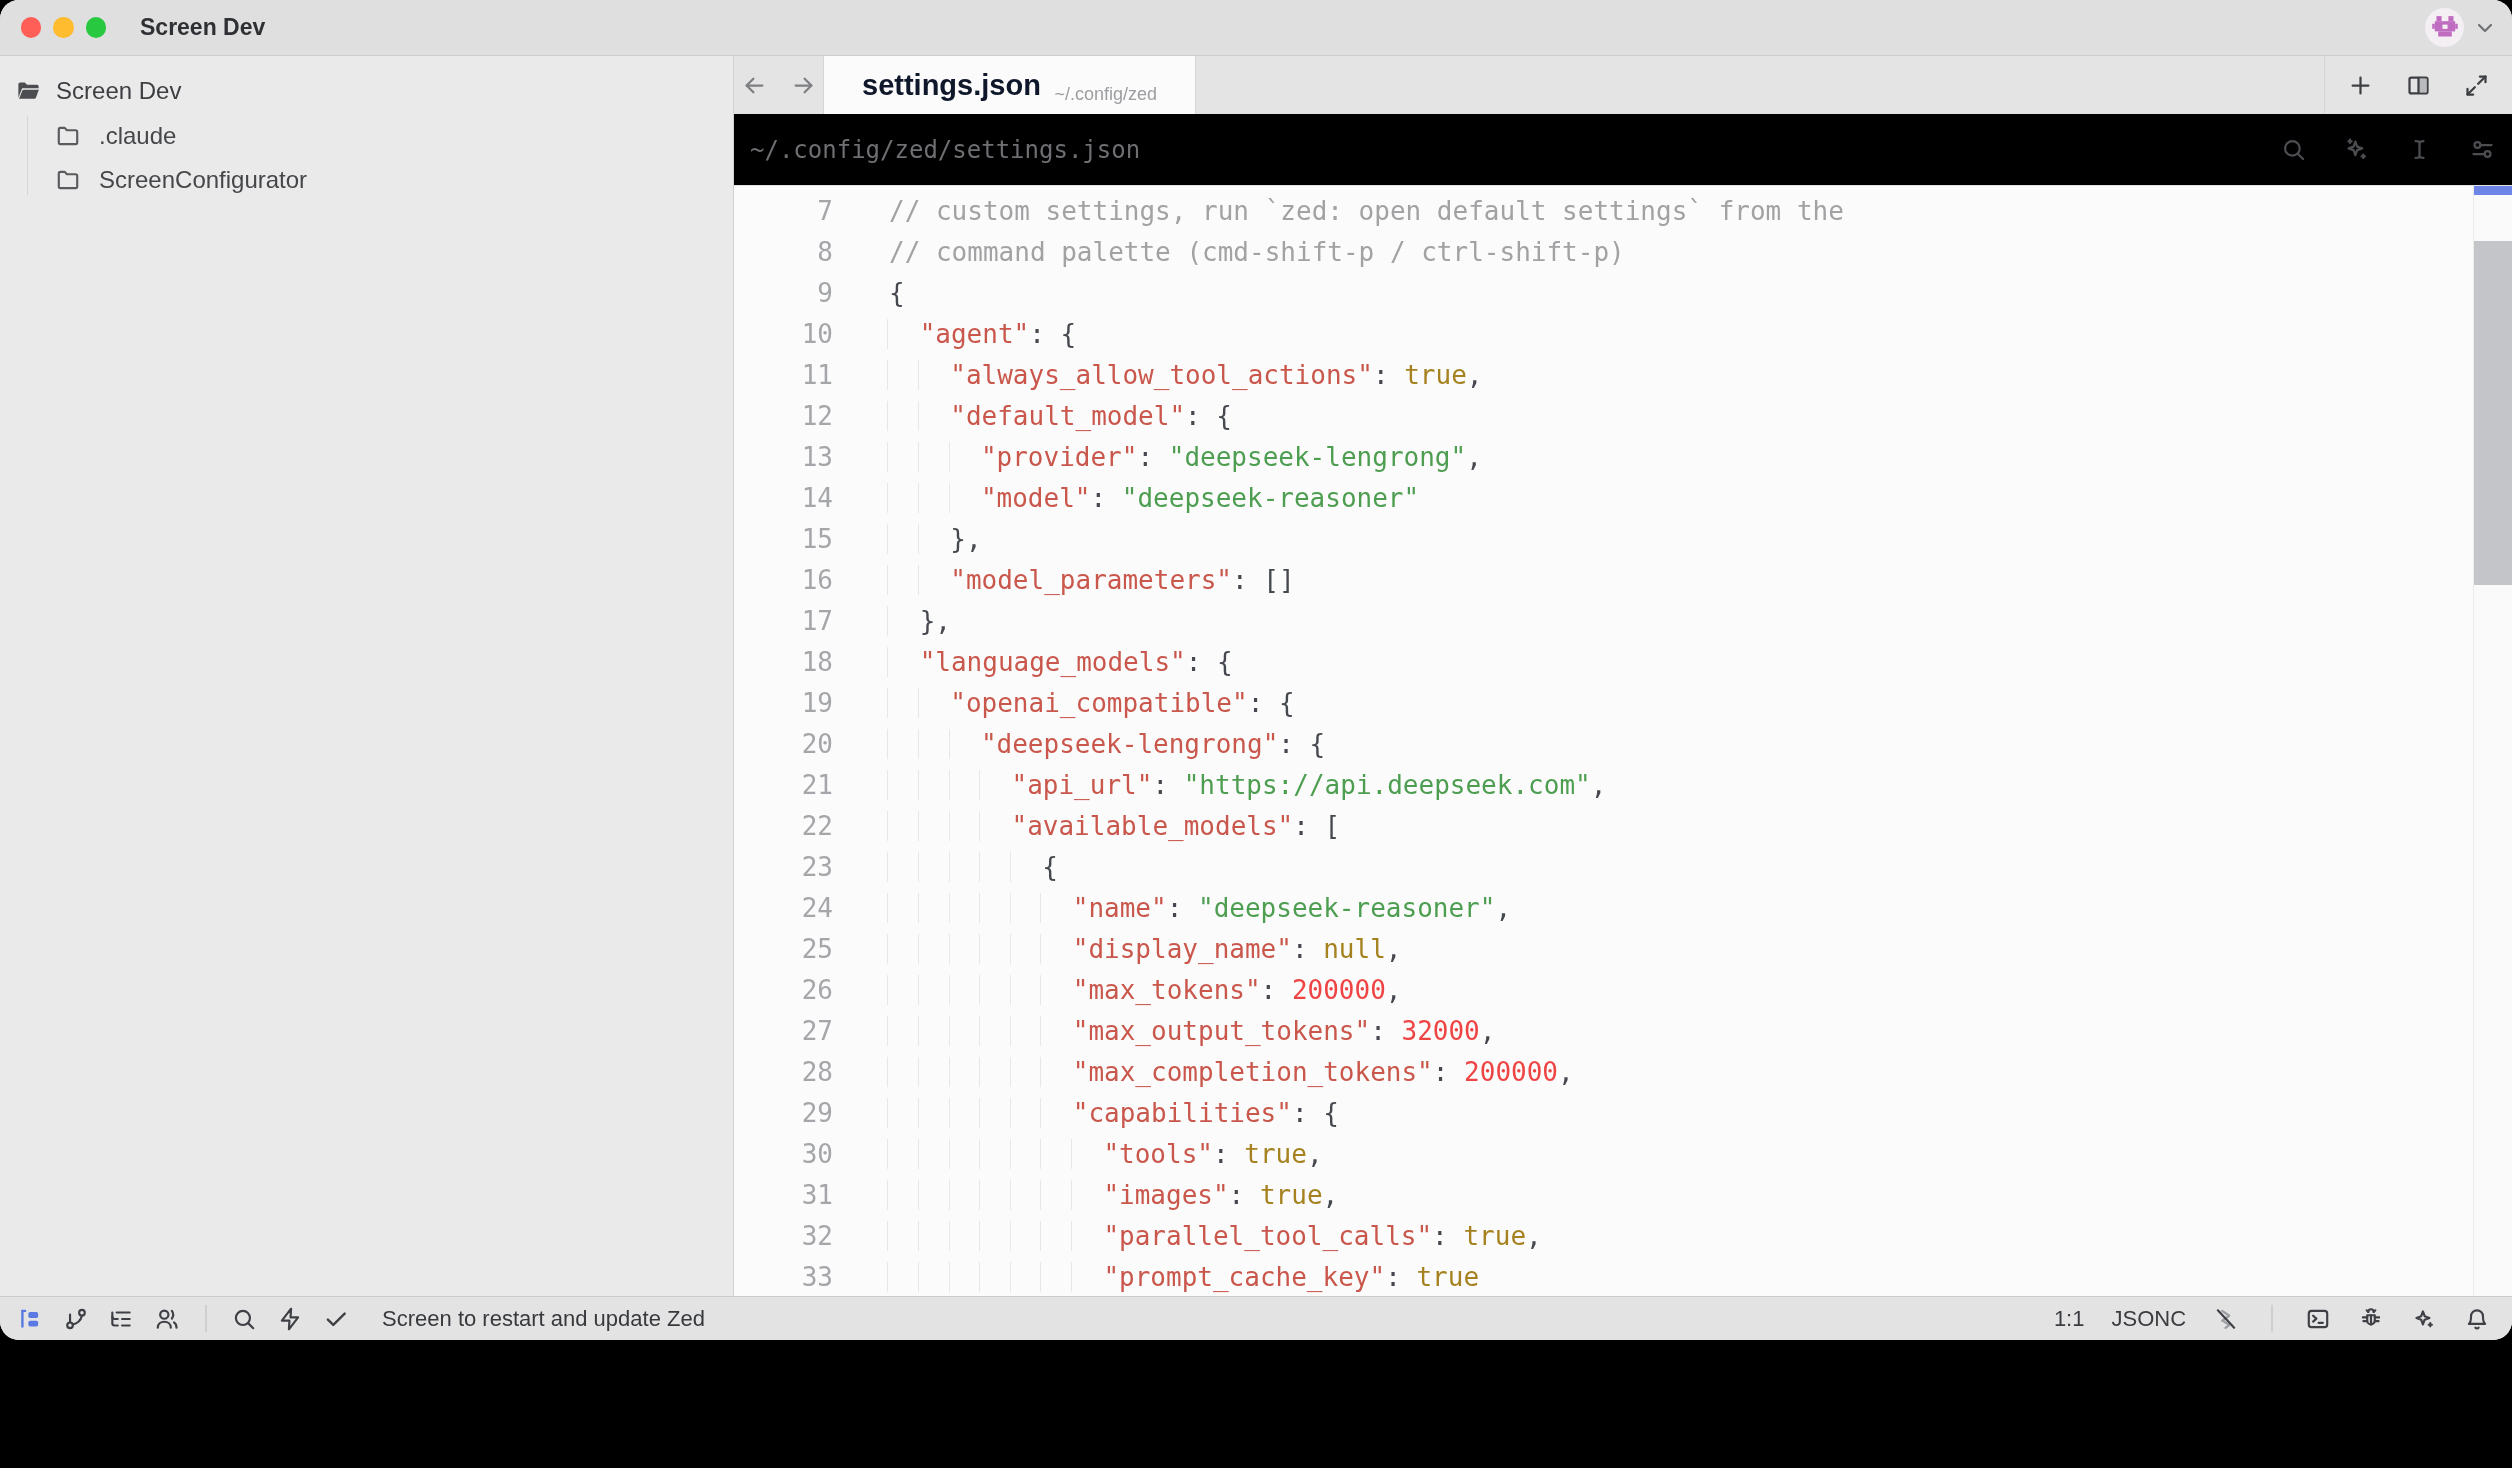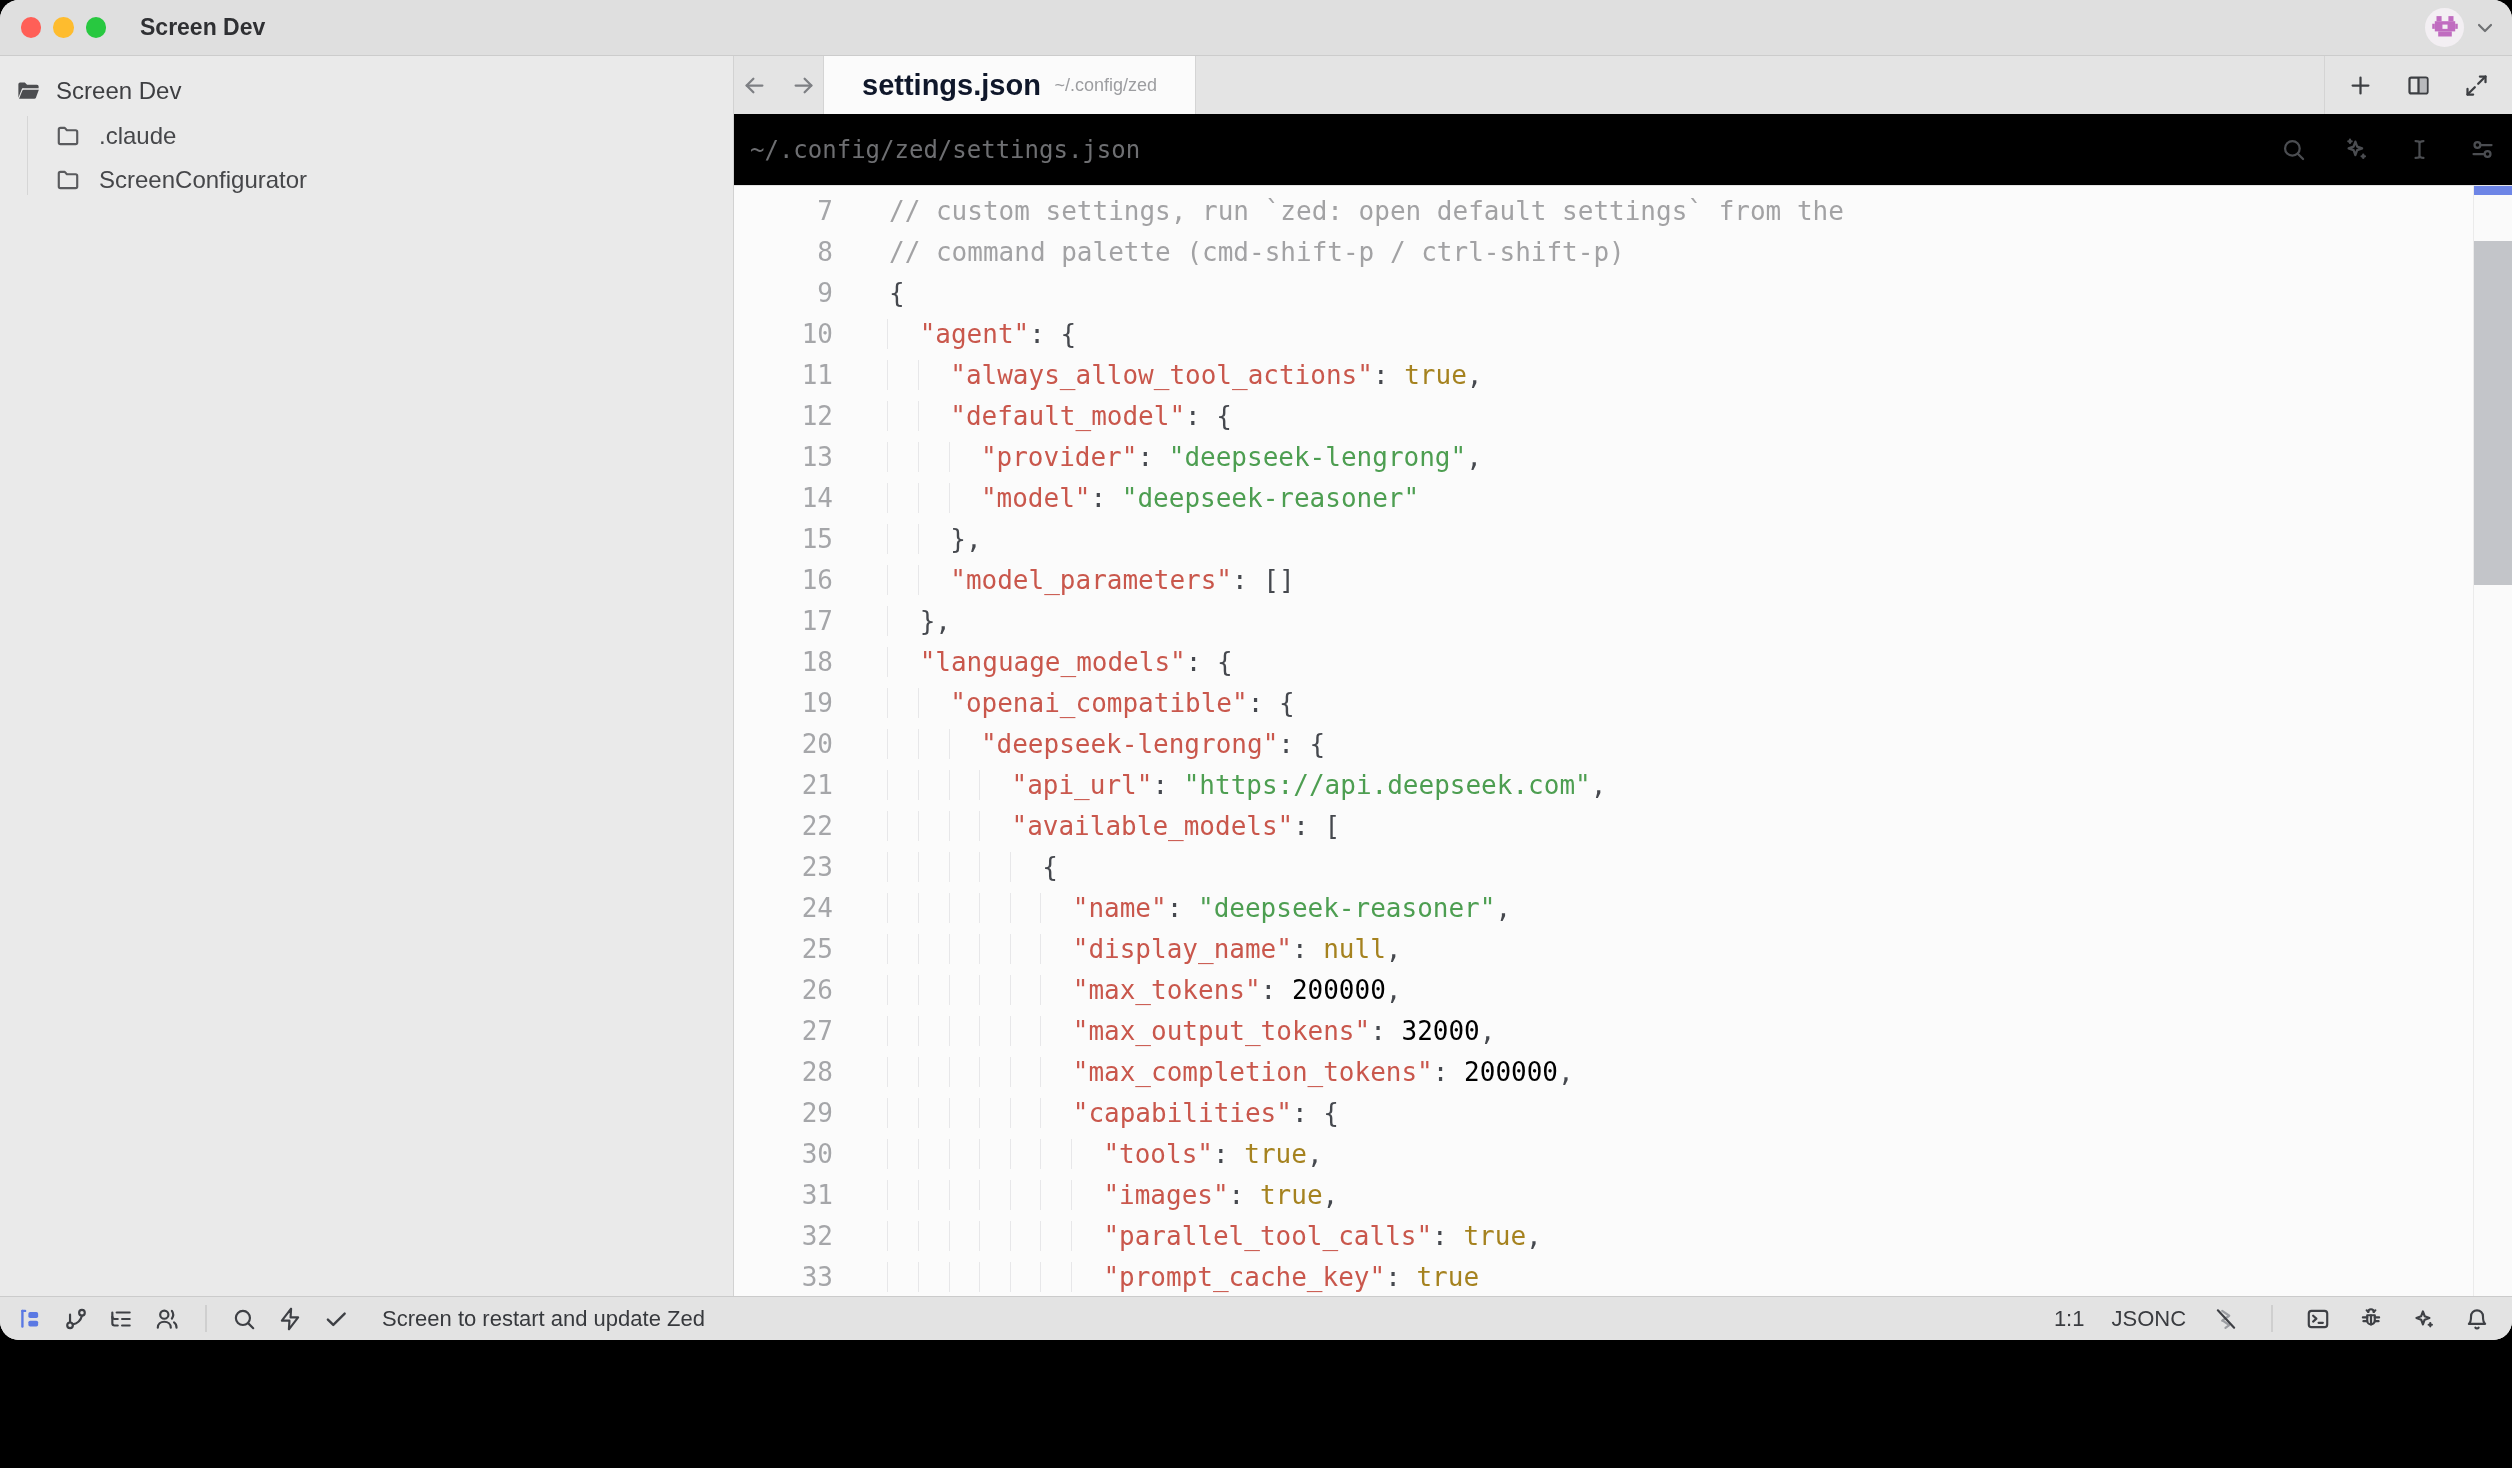--- a/index.html
+++ b/index.html
@@ -37,7 +37,7 @@
   .navbtns{width:89px;flex:none;display:flex;align-items:center;justify-content:center;gap:22px;border-right:1.7px solid #d4d4d4;color:#7d7f83;}
   .tab{background:#fbfbfb;border-right:1.7px solid #d4d4d4;display:flex;align-items:center;justify-content:center;padding:0 38px;gap:13.7px;}
   .tab-name{font-size:29px;font-weight:700;color:#0f172a;}
-  .tab-path{font-size:18px;color:#9c9da0;position:relative;top:0;}
+  .tab-path{font-size:18px;color:#9c9da0;position:relative;top:9px;}
   .tab-spacer{flex:1;}
   .tabbar-actions{display:flex;align-items:center;gap:31px;padding:0 22px;border-left:1.7px solid #d4d4d4;color:#3d3f43;}
   .toolbar{height:71px;flex:none;background:#000000;border-bottom:1.7px solid #e3e3e3;display:flex;align-items:center;padding:0 16px;}

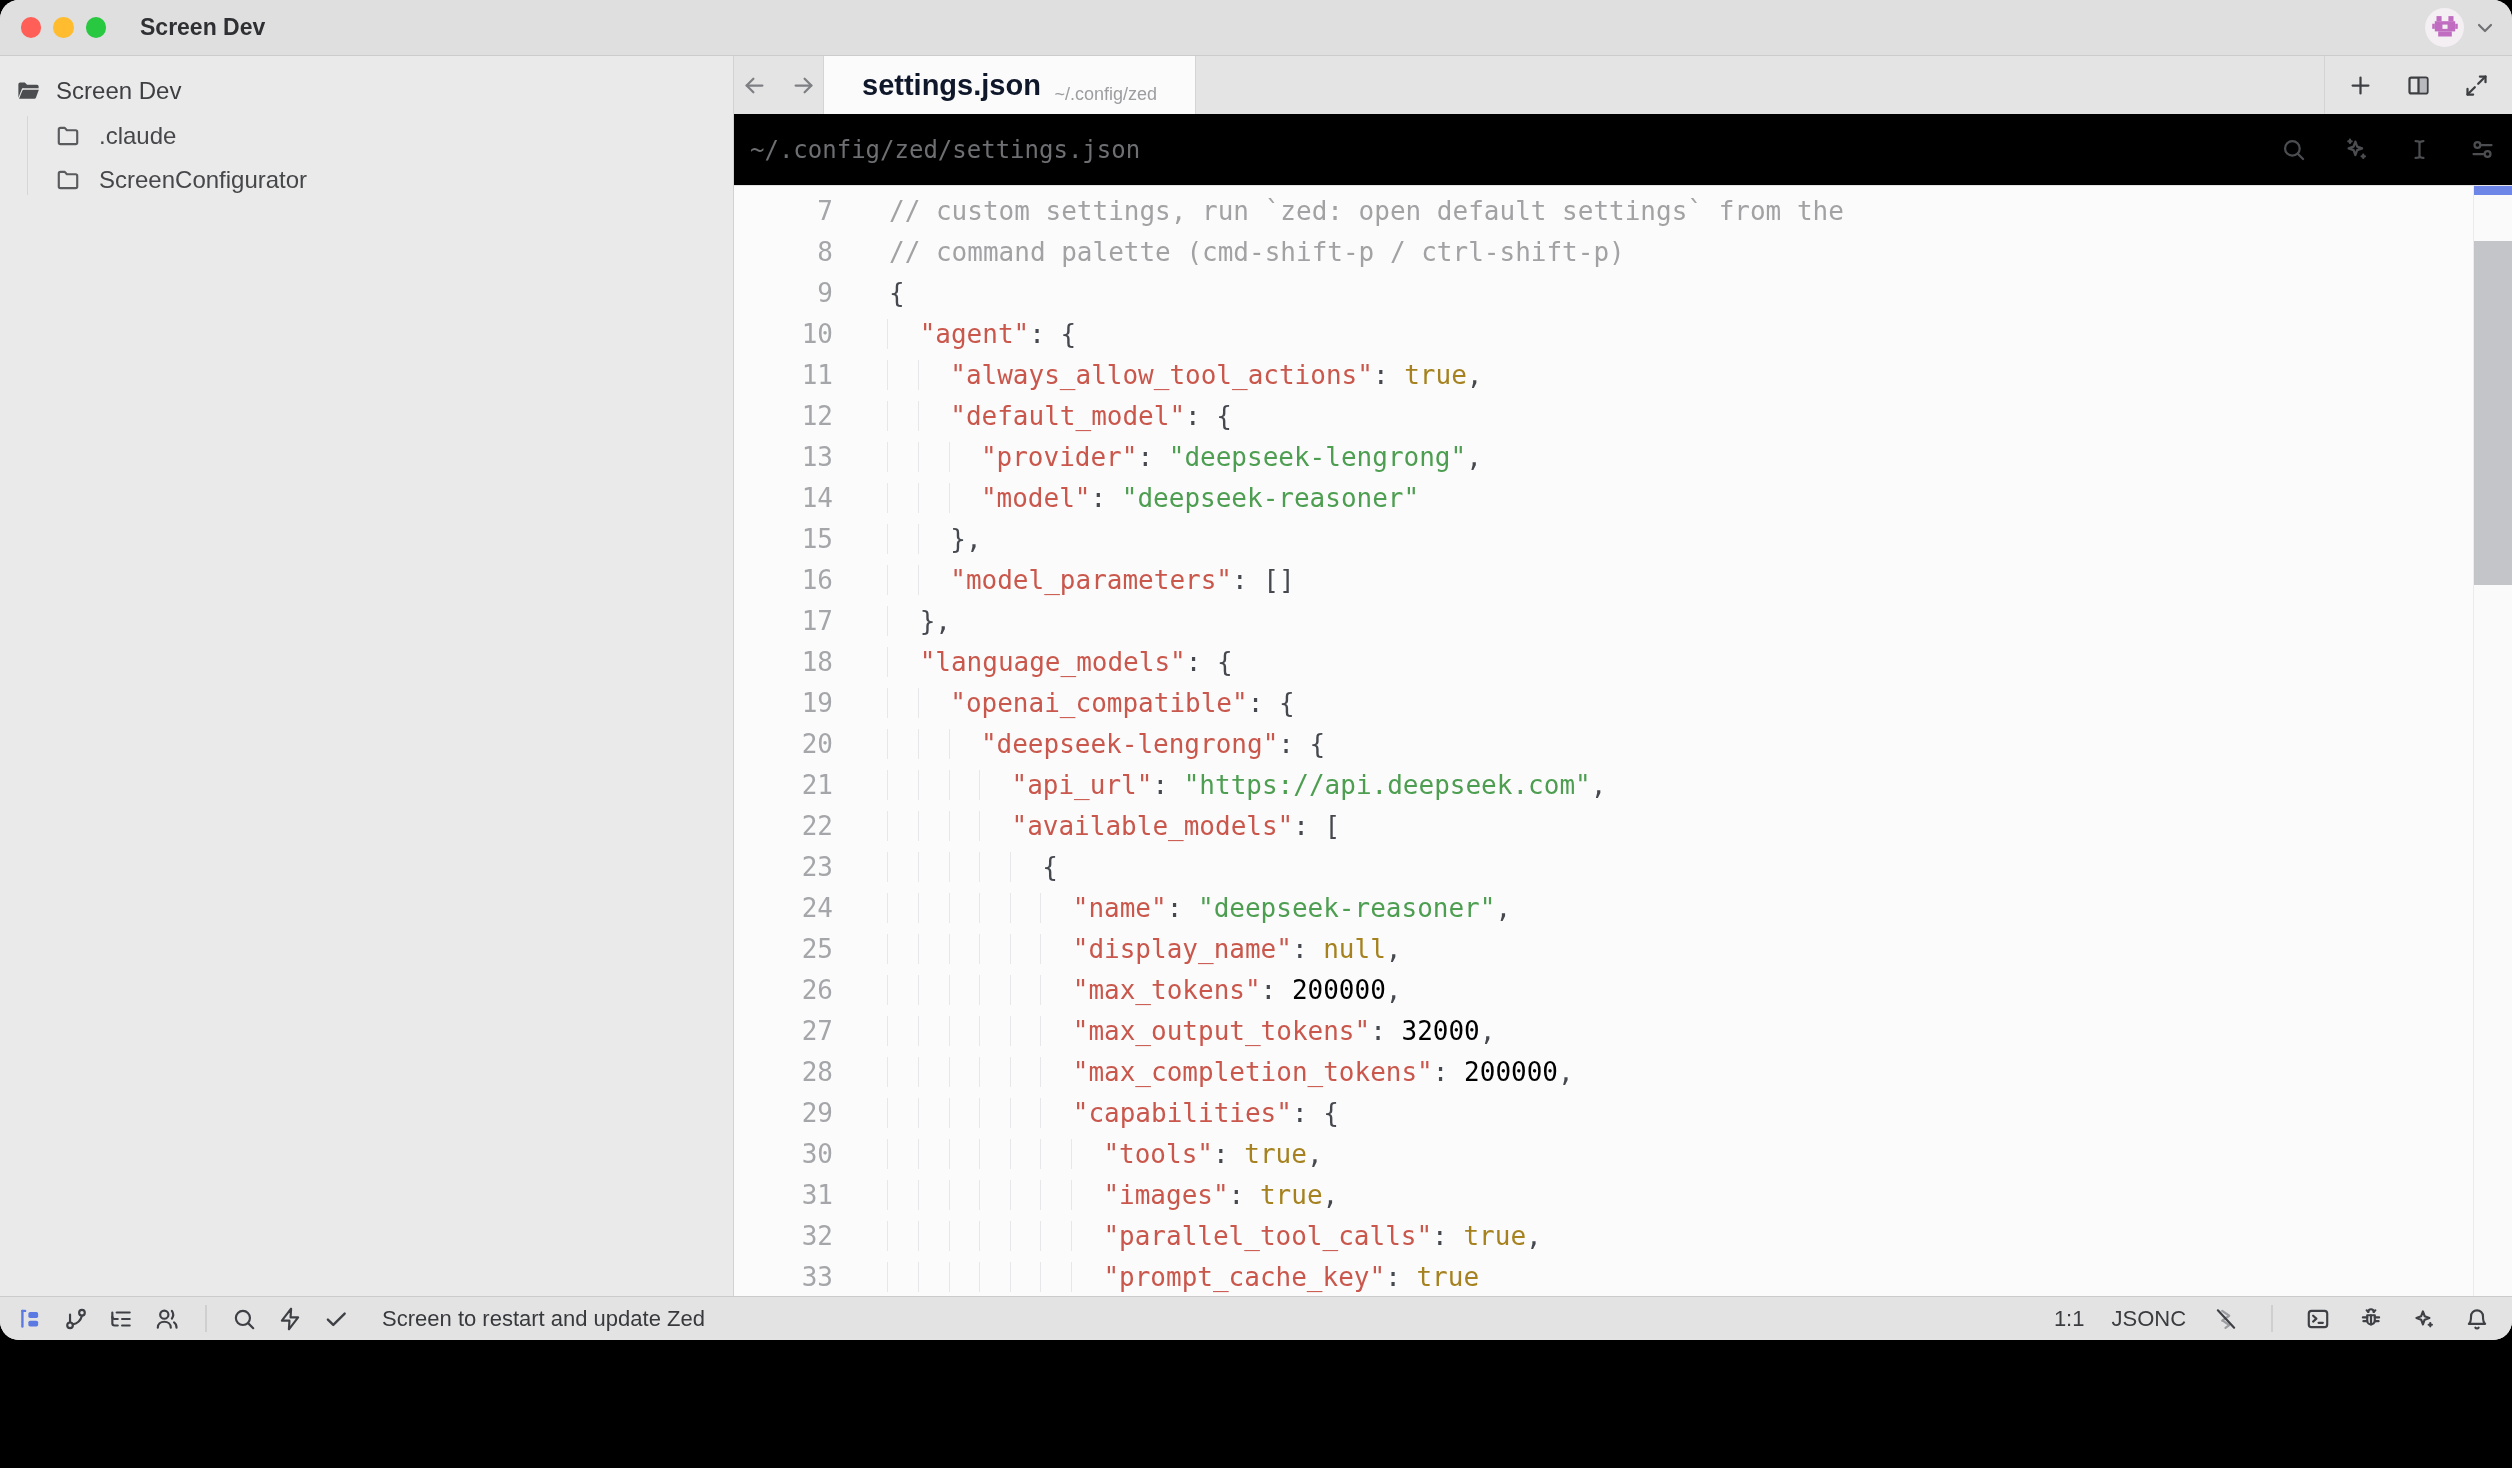--- a/index.html
+++ b/index.html
@@ -55,7 +55,7 @@
   .tk-pun{color:#45484e;}
   .tk-key{color:#c9574c;}
   .tk-str{color:#4d9e51;}
-  .tk-num{color:#000000;}
+  .tk-num{color:#ef4444;}
   .tk-kw{color:#a5821f;}
   
   .scrollbar{position:absolute;top:0;right:0;bottom:0;width:38px;border-left:1.7px solid #ebebeb;background:#fafafa;}

